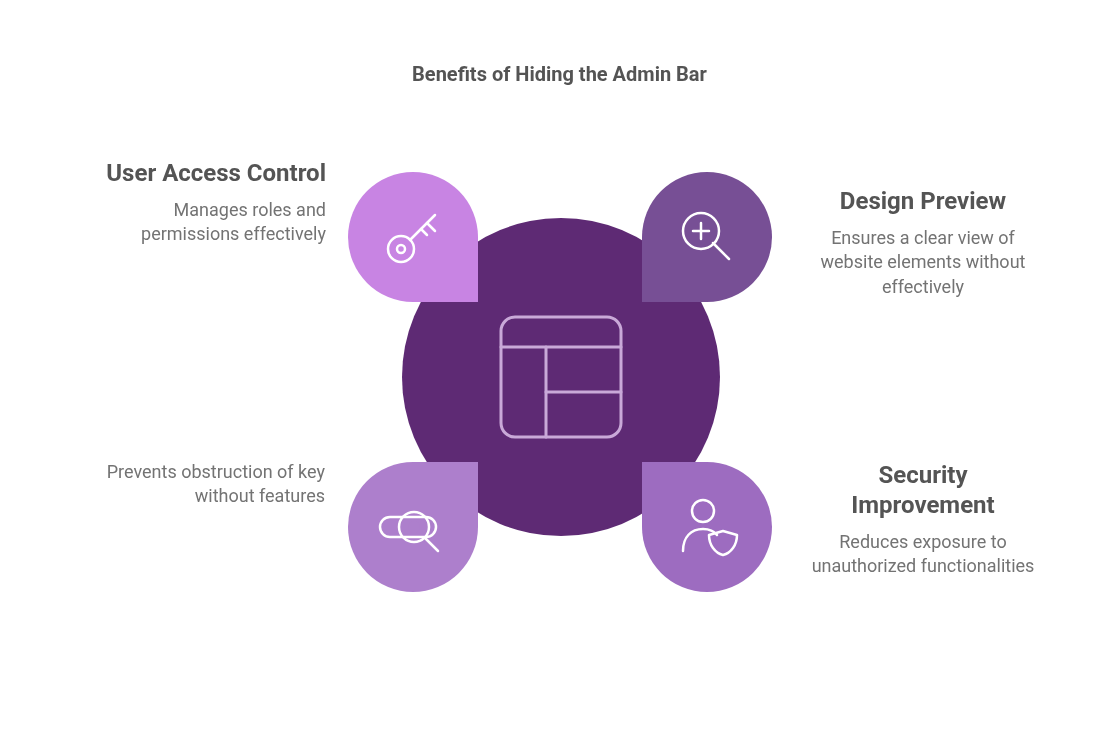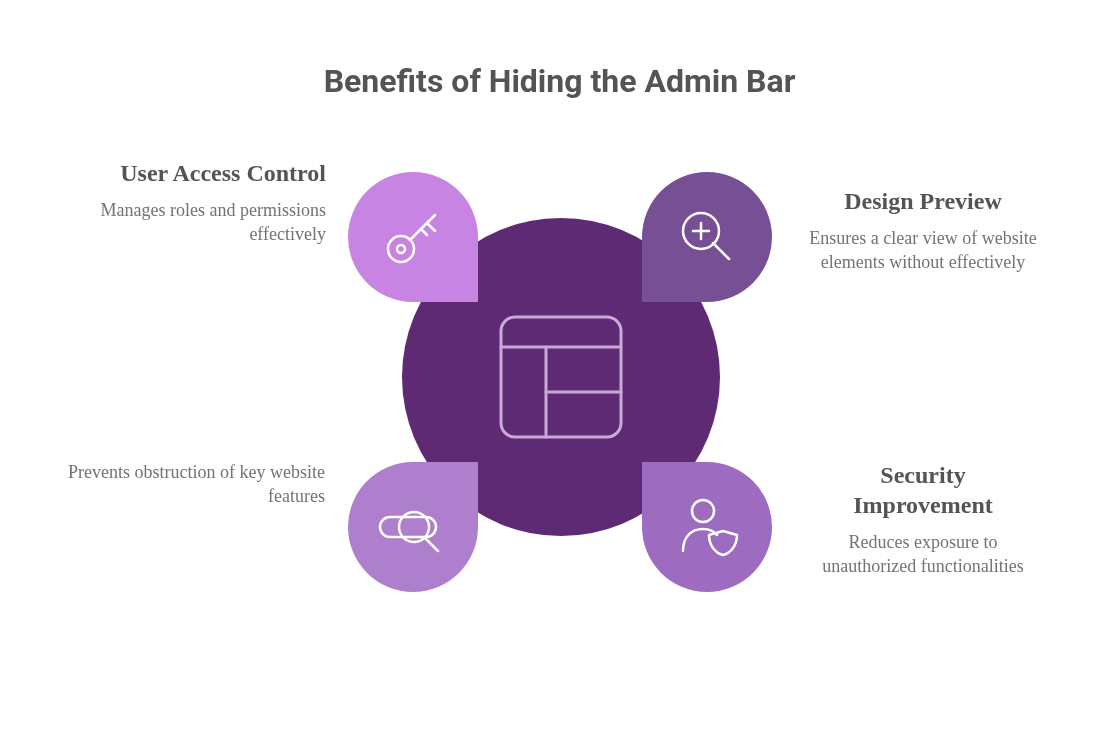--- a/index.html
+++ b/index.html
@@ -17,7 +17,7 @@
     left: 0;
     right: 0;
     text-align: center;
-    font-size: 32px;
+    font-size: 20px;
     font-weight: 700;
     color: #545454;
   }

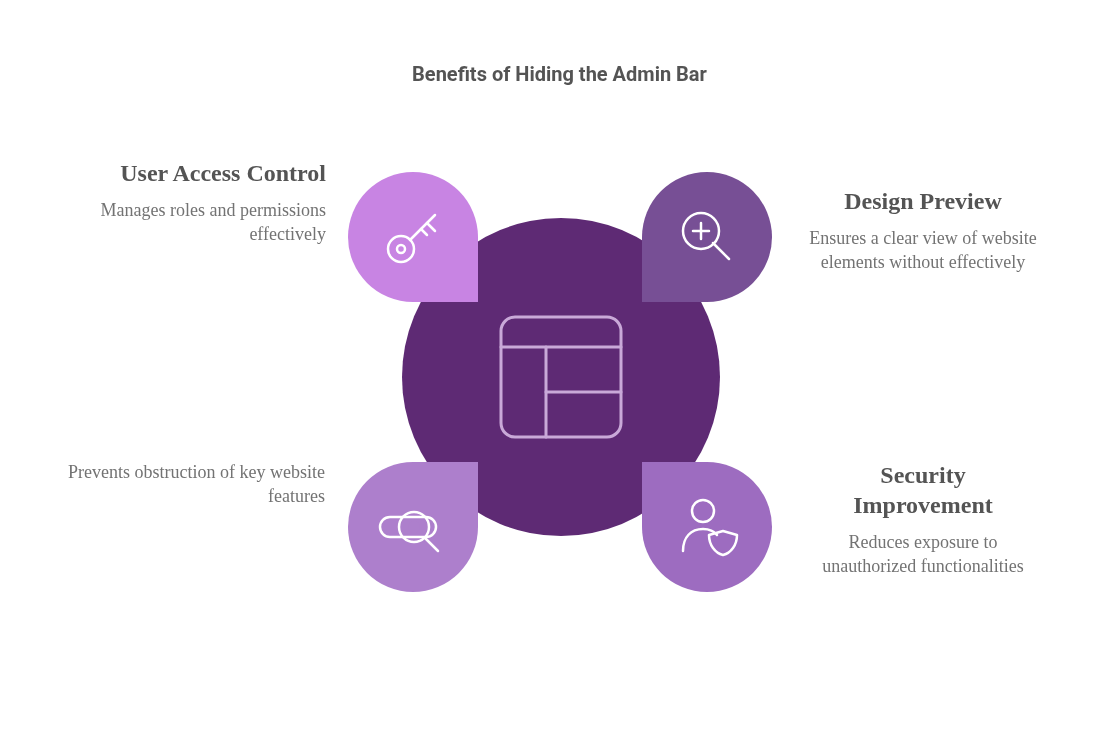--- a/index.html
+++ b/index.html
@@ -47,7 +47,7 @@
   .petal-tr { top: 172px; left: 642px; }
   .petal-bl { top: 462px; left: 348px; }
   .petal-br { top: 462px; left: 642px; }
-  .text-block { position: absolute; font-family: Liberation Serif, serif; }
+  .text-block { position: absolute; }
   .text-block.left { text-align: right; }
   .text-block.right { text-align: center; }
   .tb-title {

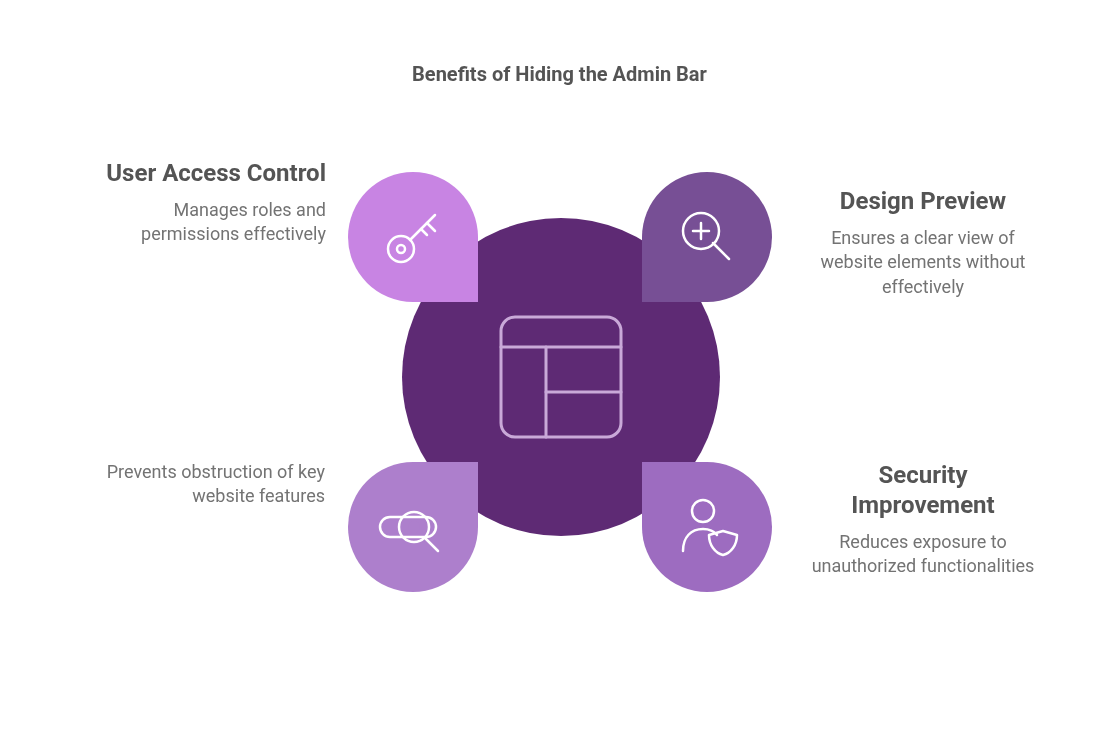--- a/index.html
+++ b/index.html
@@ -140,7 +140,7 @@
 </div>
 
 <div class="text-block left tb-bl">
-  <div class="tb-desc">Prevents obstruction of key website features</div>
+  <div class="tb-desc">Prevents obstruction of key without features</div>
 </div>
 
 <div class="text-block right tb-br">

